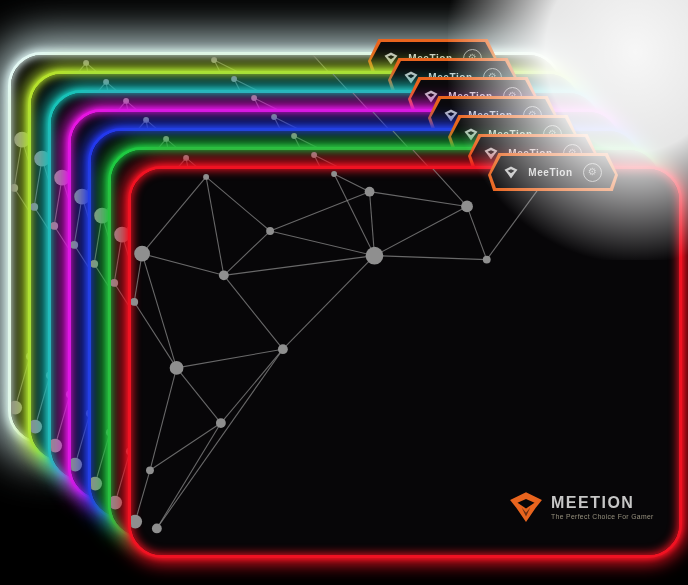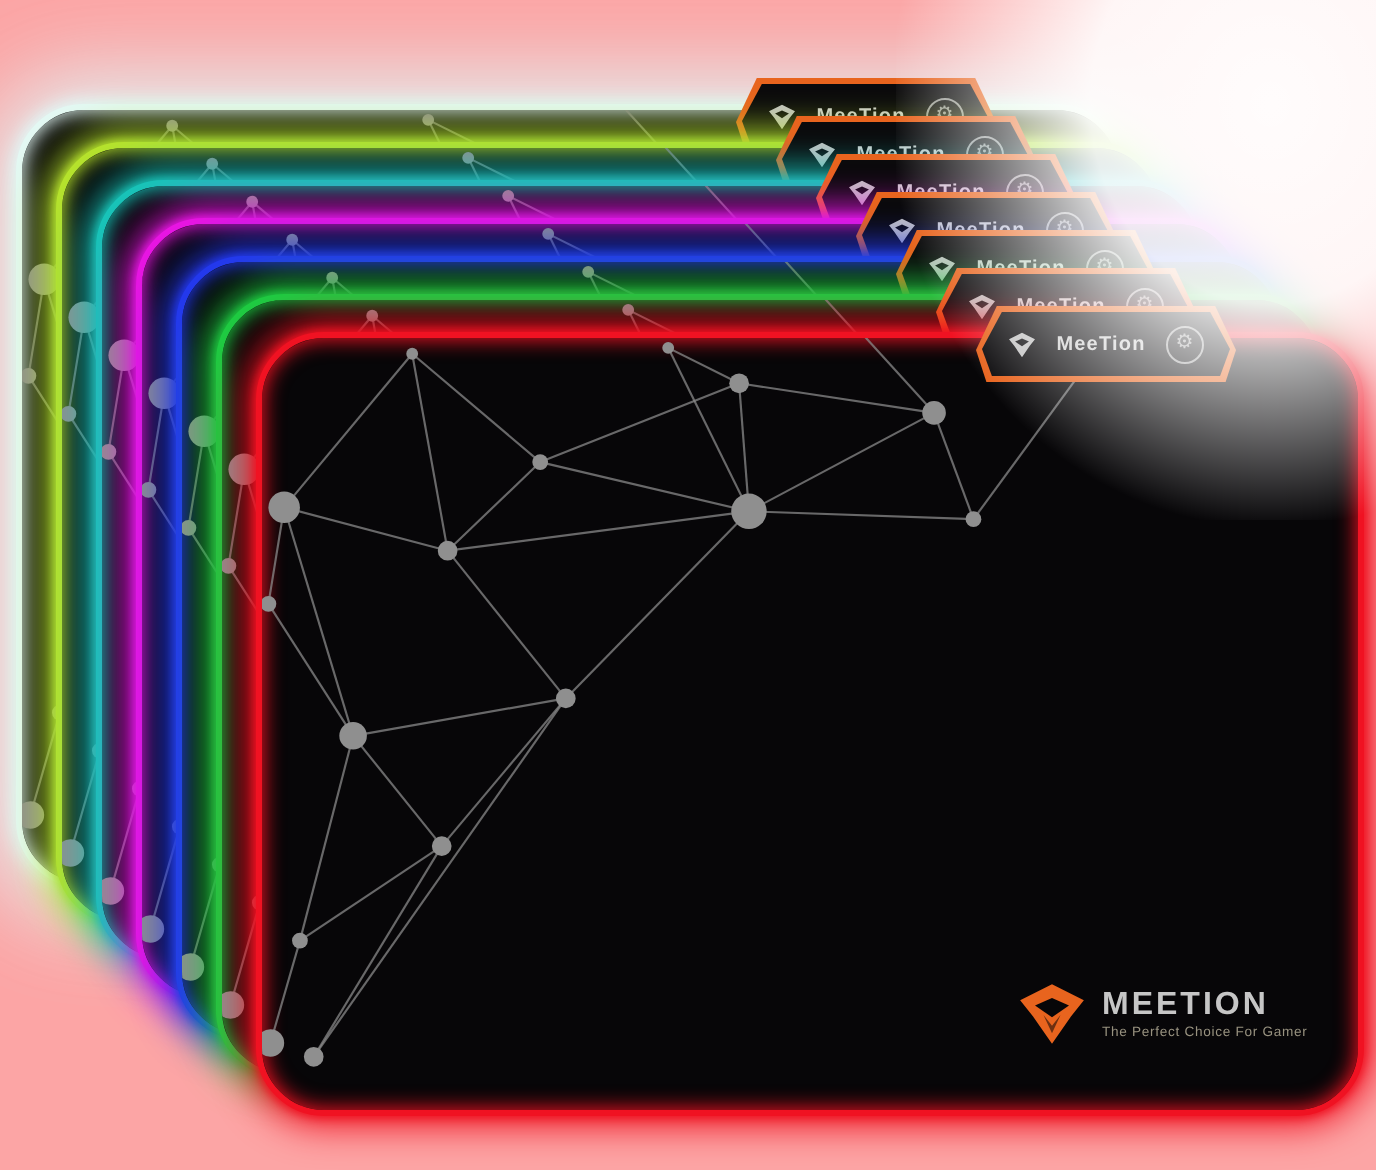--- a/index.html
+++ b/index.html
@@ -4,7 +4,7 @@
 <style>
   html,body{margin:0;padding:0;background:#ffffff;}
   .stage{
-    position:relative;width:688px;height:585px;overflow:hidden;background:#fca5a5;
+    position:relative;width:688px;height:585px;overflow:hidden;background:#000000;
     font-family:"Liberation Sans", sans-serif;
   }
   

